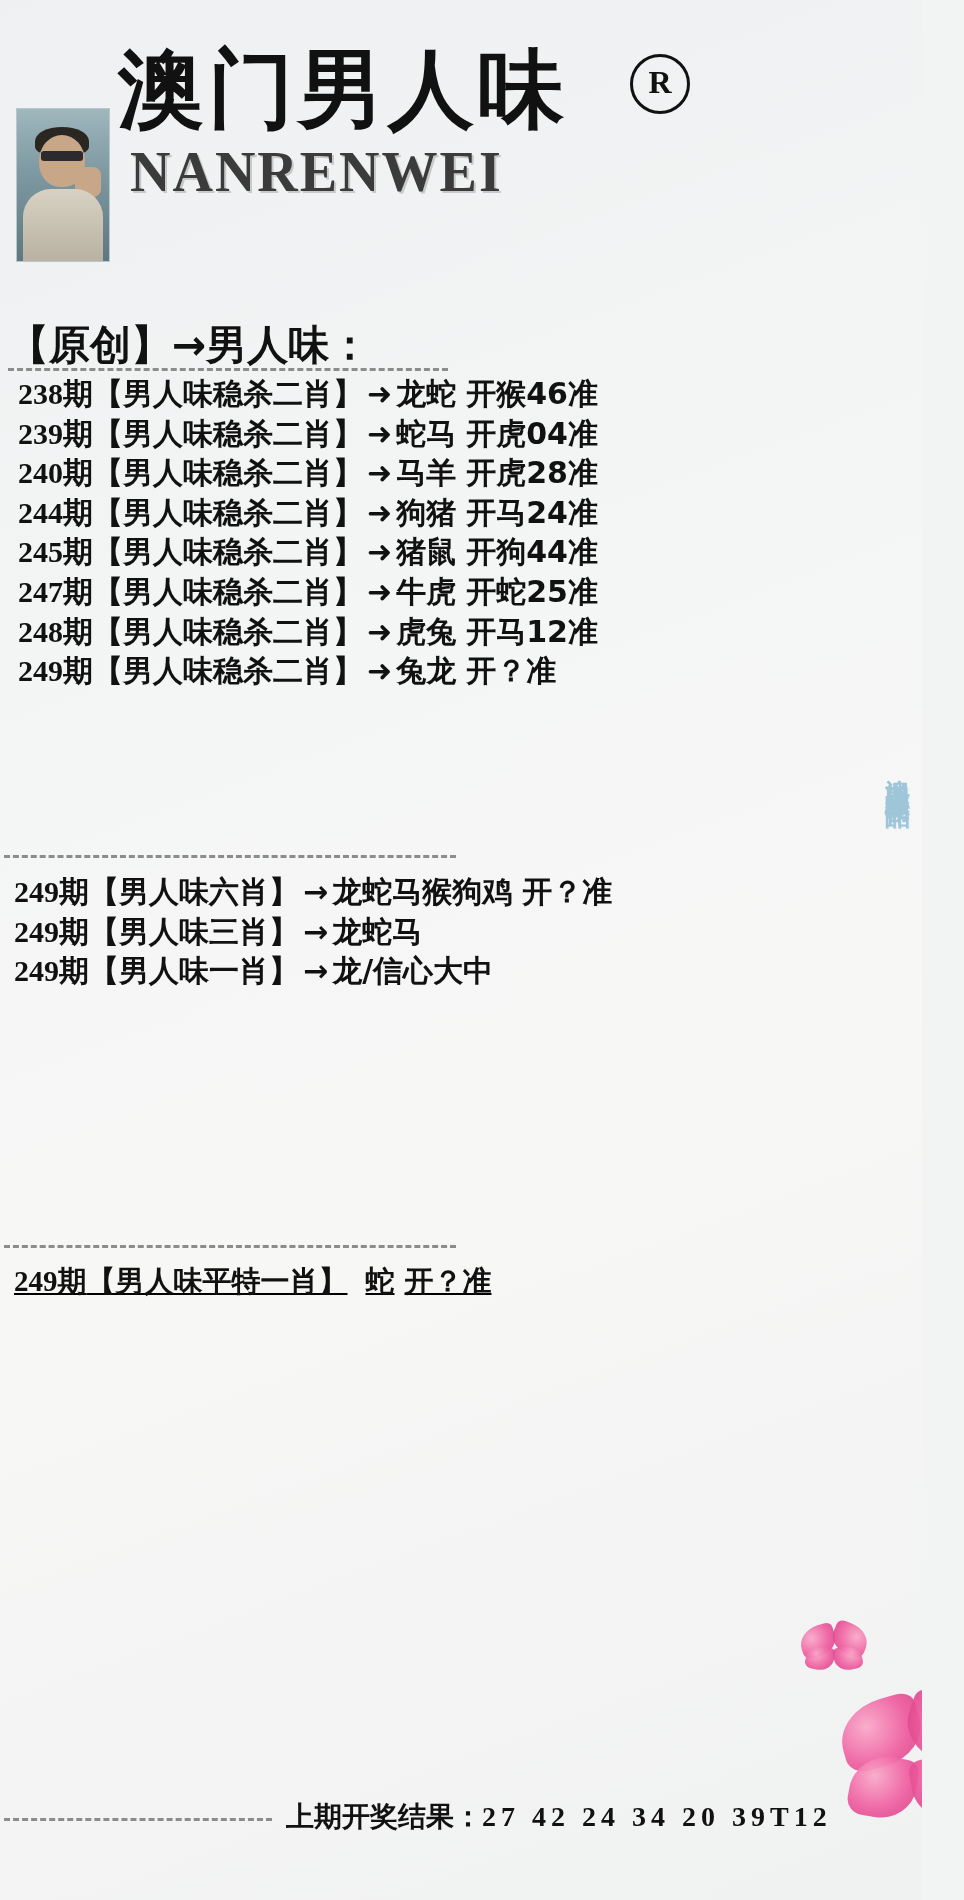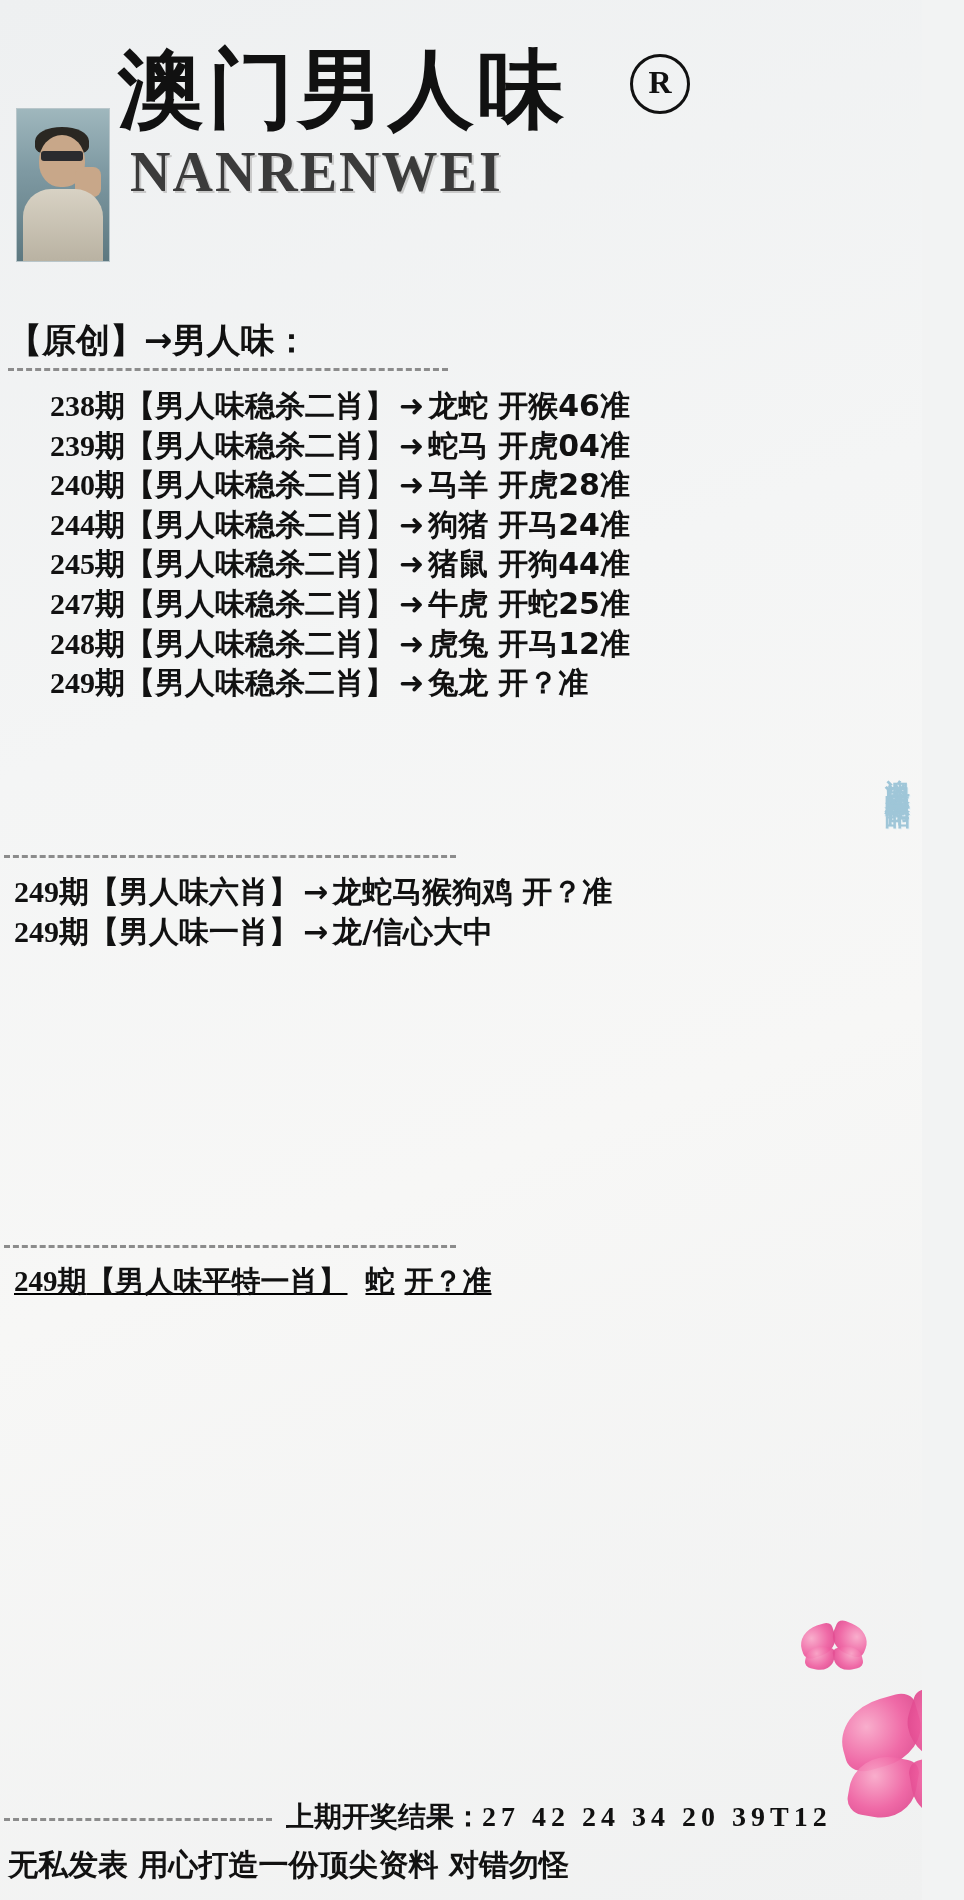--- a/index.html
+++ b/index.html
@@ -132,7 +132,7 @@
     top: 318px;
     font-family: "DejaVu Sans", sans-serif;
     font-weight: bold;
-    font-size: 34px;
+    font-size: 41px;
     color: #111;
     white-space: nowrap;
   }

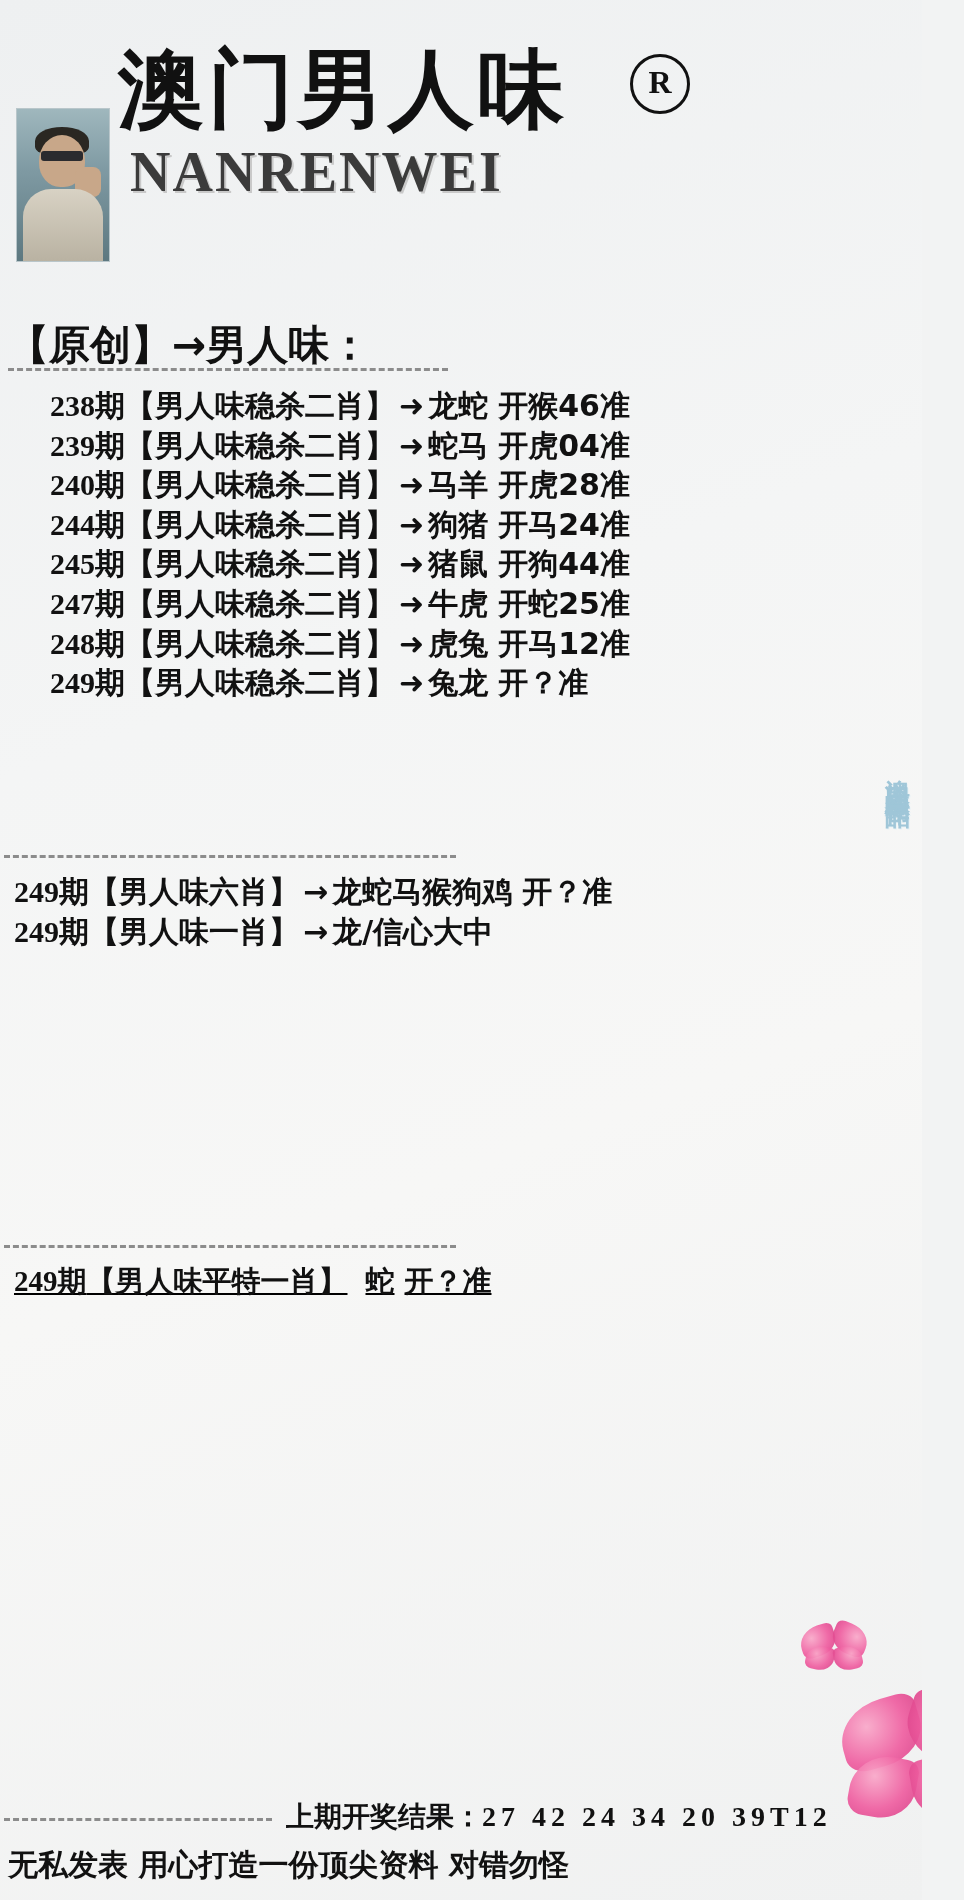--- a/index.html
+++ b/index.html
@@ -150,9 +150,8 @@
   .lines {
     position: absolute;
     left: 18px;
-    top: 386px;
+    top: 374px;
     width: 880px;
-    margin-left: 32px;
   }
   .line {
     font-family: "DejaVu Sans", sans-serif;

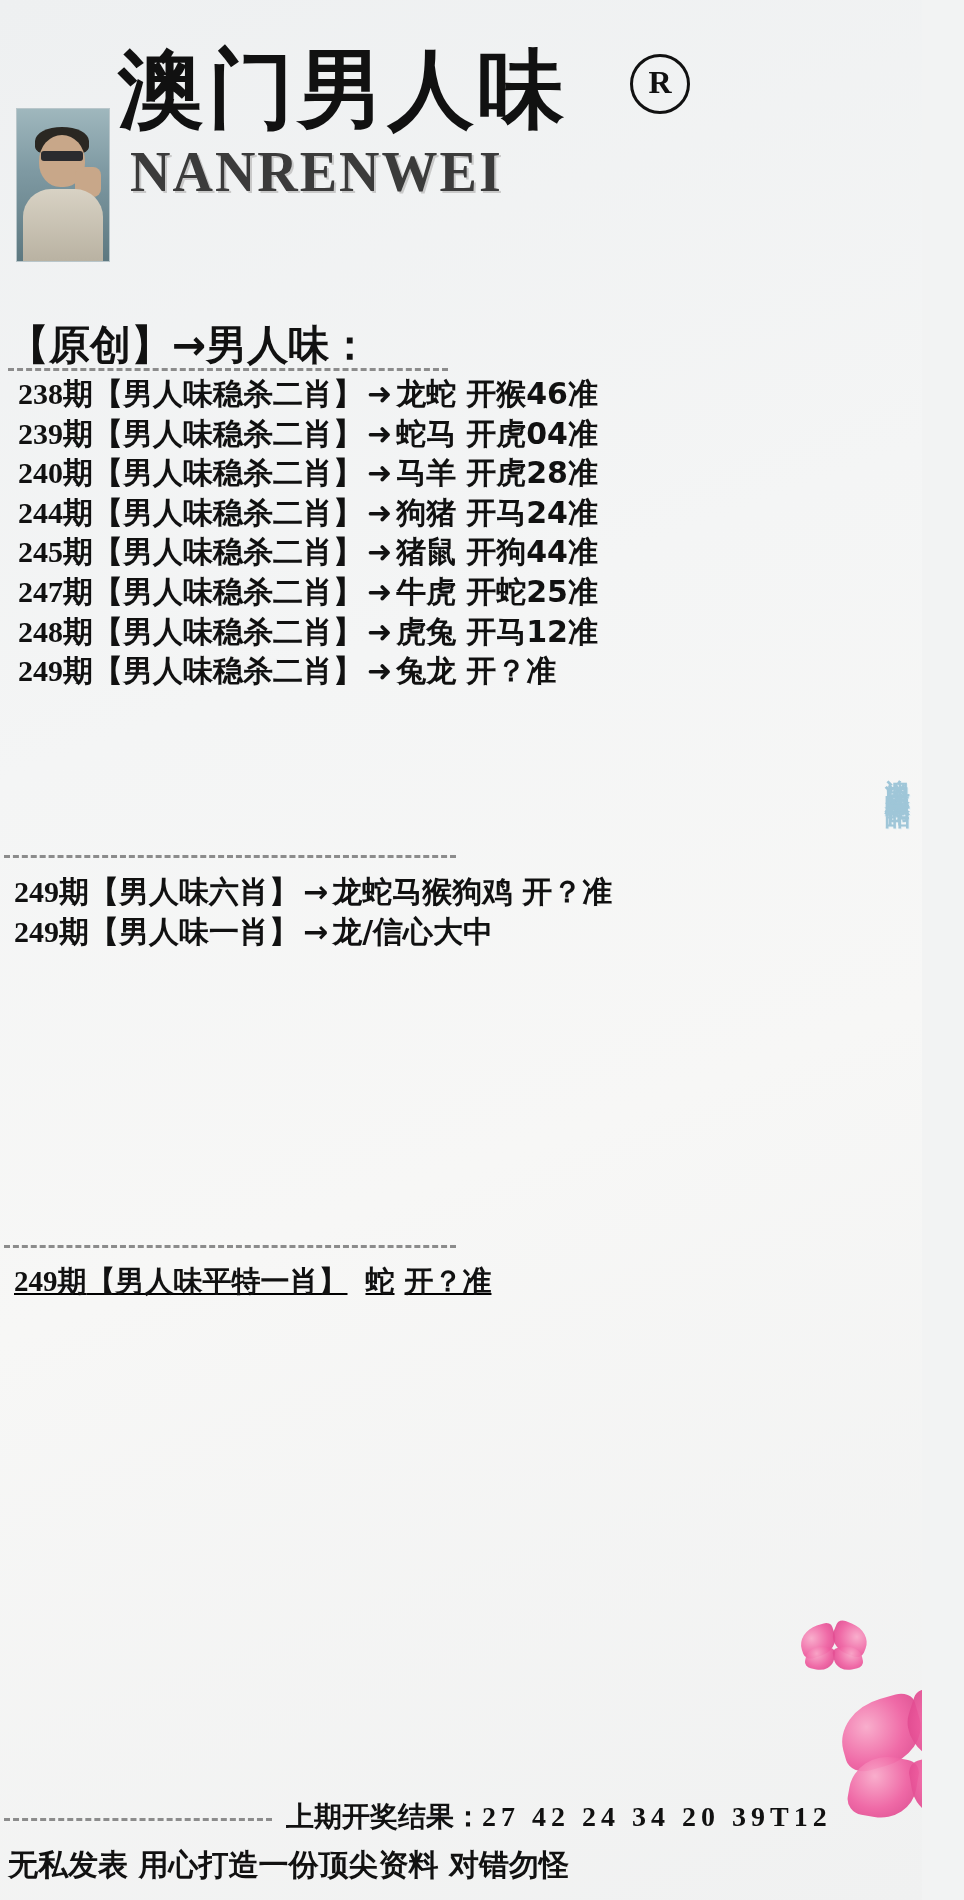--- a/index.html
+++ b/index.html
@@ -303,6 +303,9 @@
       <span class="num">249期</span><span>【男人味六肖】</span><span class="arrow">→</span><span>龙蛇马猴狗鸡</span><span class="res">开？准</span>
     </div>
     <div class="line">
+      <span class="num">249期</span><span>【男人味三肖】</span><span class="arrow">→</span><span>龙蛇马</span><span class="res"></span>
+    </div>
+    <div class="line">
       <span class="num">249期</span><span>【男人味一肖】</span><span class="arrow">→</span><span>龙/信心大中</span><span class="res"></span>
     </div>
   </div>

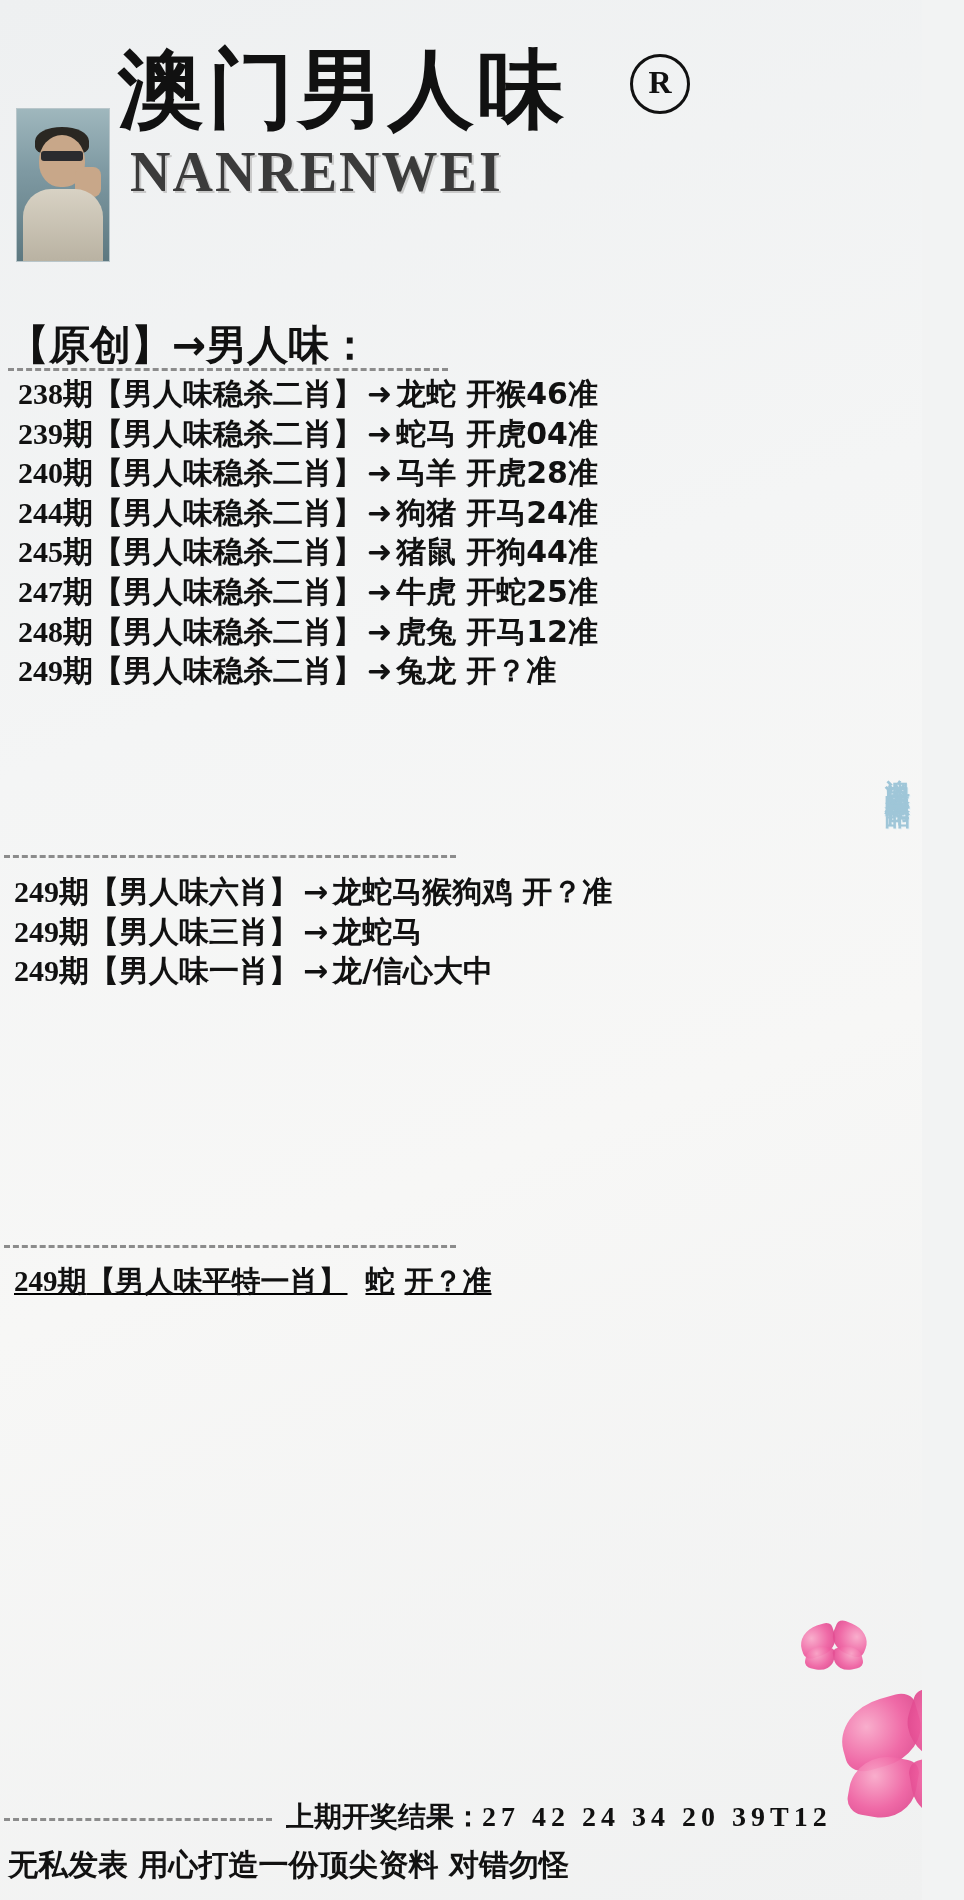--- a/index.html
+++ b/index.html
@@ -336,7 +336,6 @@
   <div class="footer-result">
     <span>上期开奖结果：</span><span class="nums">27 42 24 34 20  39T12</span>
   </div>
-  <div class="footer-slogan">无私发表 用心打造一份顶尖资料 对错勿怪</div>
 
 </div>
 

